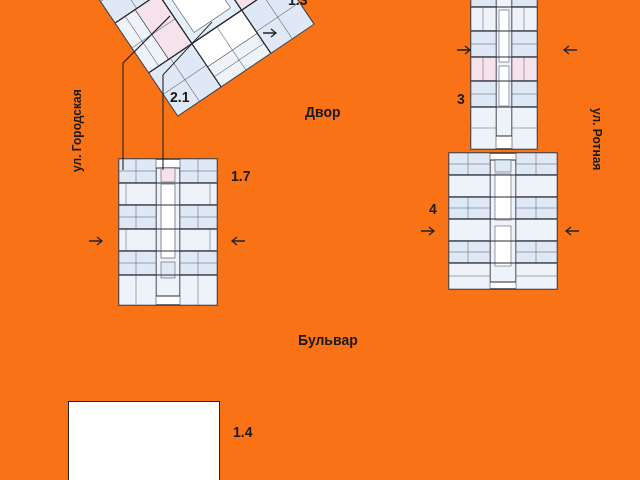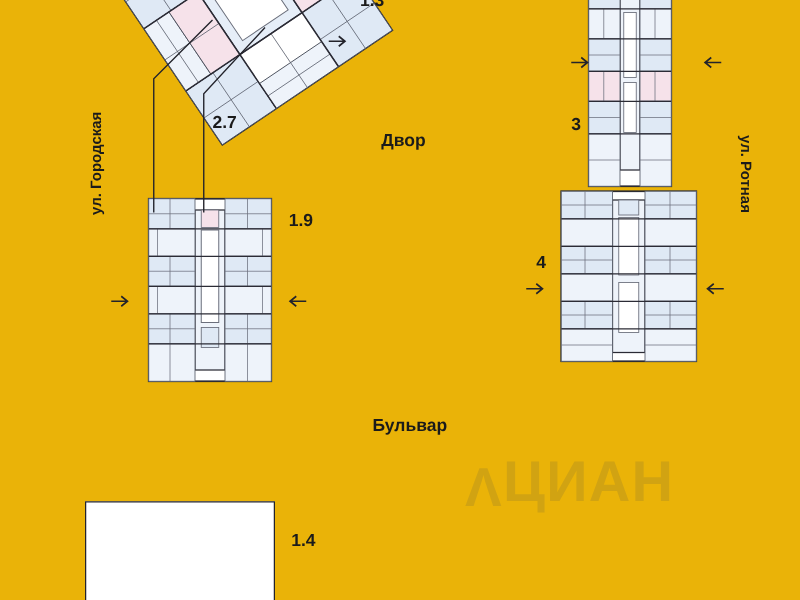--- a/index.html
+++ b/index.html
@@ -14,7 +14,7 @@
     position: relative;
     width: 640px;
     height: 480px;
-    background: #eab308;
+    background: #f97316;
     overflow: hidden;
   }
   .label {

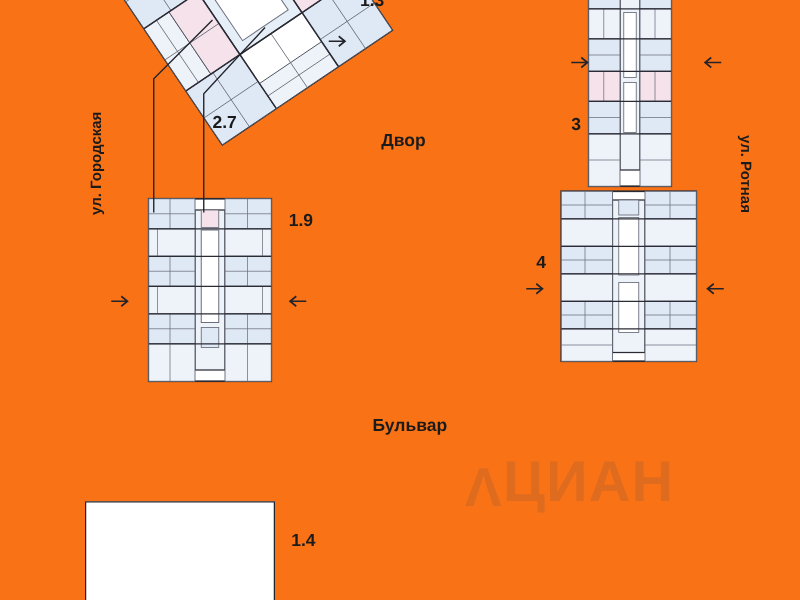--- a/index.html
+++ b/index.html
@@ -310,7 +310,7 @@
   </svg>
 
   <div class="label big" style="left:288px; top:-8px;">1.3</div>
-  <div class="label big" style="left:170px; top:89px;">2.7</div>
+  <div class="label big" style="left:170px; top:89px;">2.1</div>
   <div class="label big" style="left:231px; top:168px;">1.9</div>
   <div class="label big" style="left:457px; top:91px;">3</div>
   <div class="label big" style="left:429px; top:201px;">4</div>

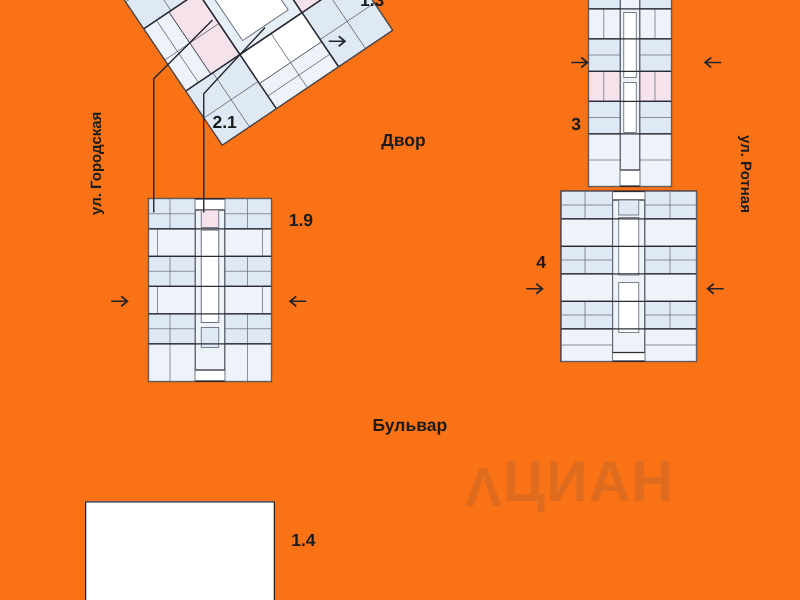--- a/index.html
+++ b/index.html
@@ -311,7 +311,7 @@
 
   <div class="label big" style="left:288px; top:-8px;">1.3</div>
   <div class="label big" style="left:170px; top:89px;">2.1</div>
-  <div class="label big" style="left:231px; top:168px;">1.9</div>
+  <div class="label big" style="left:231px; top:168px;">1.7</div>
   <div class="label big" style="left:457px; top:91px;">3</div>
   <div class="label big" style="left:429px; top:201px;">4</div>
   <div class="label big" style="left:233px; top:424px;">1.4</div>

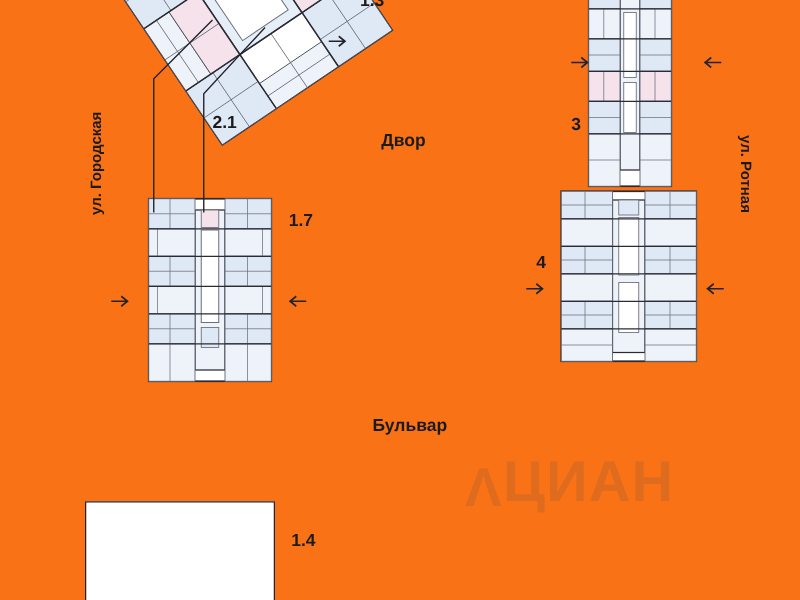--- a/index.html
+++ b/index.html
@@ -322,9 +322,6 @@
   <div class="street" style="left:70px; top:172px; transform: rotate(-90deg);">ул. Городская</div>
   <div class="street" style="left:604px; top:108px; transform: rotate(90deg);">ул. Ротная</div>
 
-  <div class="wm">
-    <span class="wm-mark">Λ</span><span>ЦИАН</span>
-  </div>
 
 </div>
 

